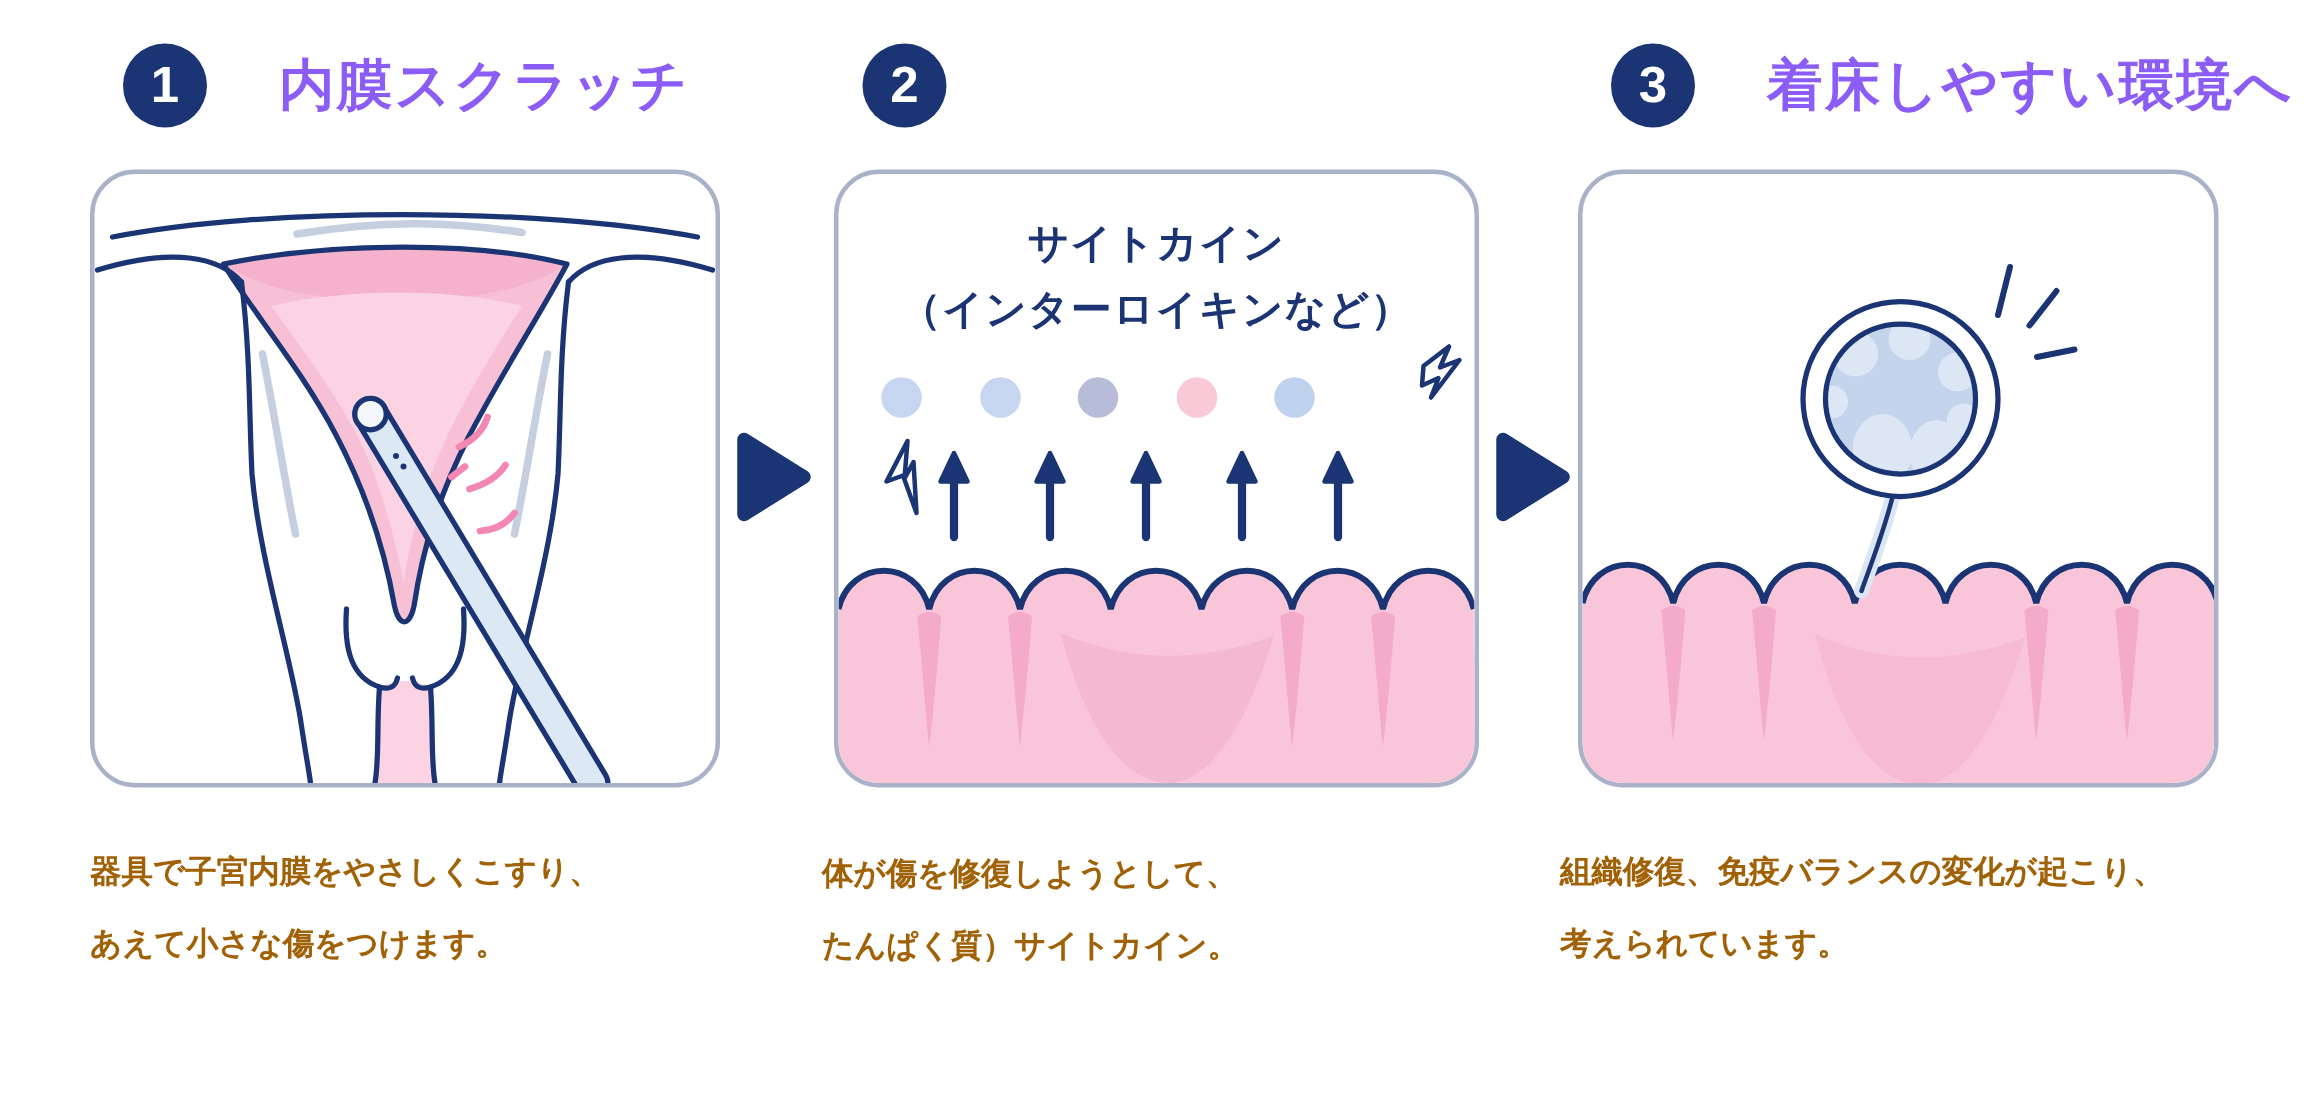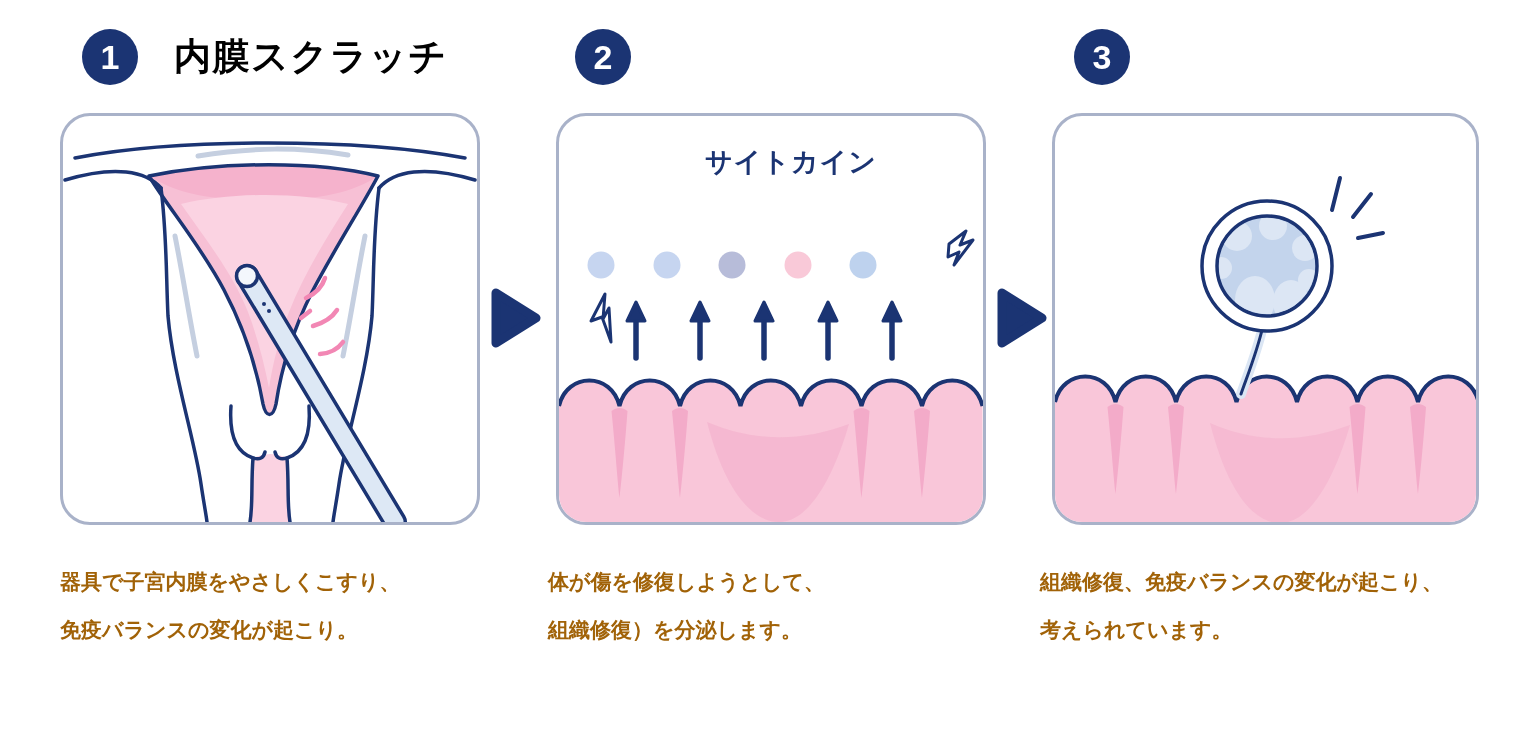--- a/index.html
+++ b/index.html
@@ -16,7 +16,7 @@
     font-size:34px;font-weight:700;display:flex;align-items:center;justify-content:center;
     flex:0 0 auto;
   }
-  .title{font-size:37px;font-weight:700;letter-spacing:1.5px;color:#000000;white-space:nowrap;margin:4px;}
+  .title{font-size:37px;font-weight:700;letter-spacing:1.5px;color:#8b5cf6;white-space:nowrap;margin:16px;}
   .panel{
     margin-top:27px;height:406px;background:#ffffff;
     border:3px solid #a9b2c9;border-radius:30px;position:relative;overflow:hidden;

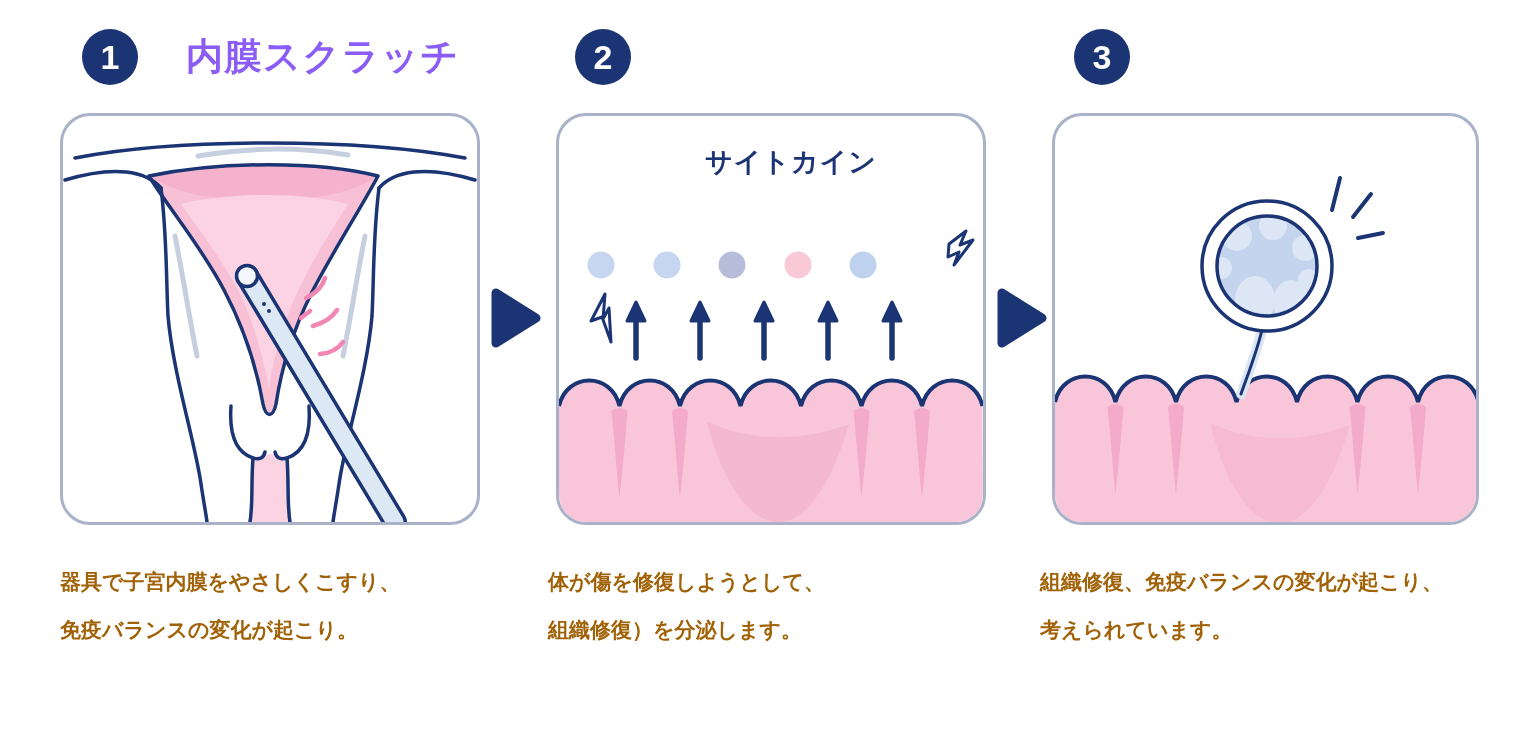--- a/index.html
+++ b/index.html
@@ -165,6 +165,7 @@
   <section class="col" style="left:1052px;width:427px;">
     <header class="step-header">
       <div class="badge">3</div>
+      <h2 class="title">着床しやすい環境へ</h2>
     </header>
     <div class="panel">
       <svg width="421" height="406" viewBox="0 0 421 406">

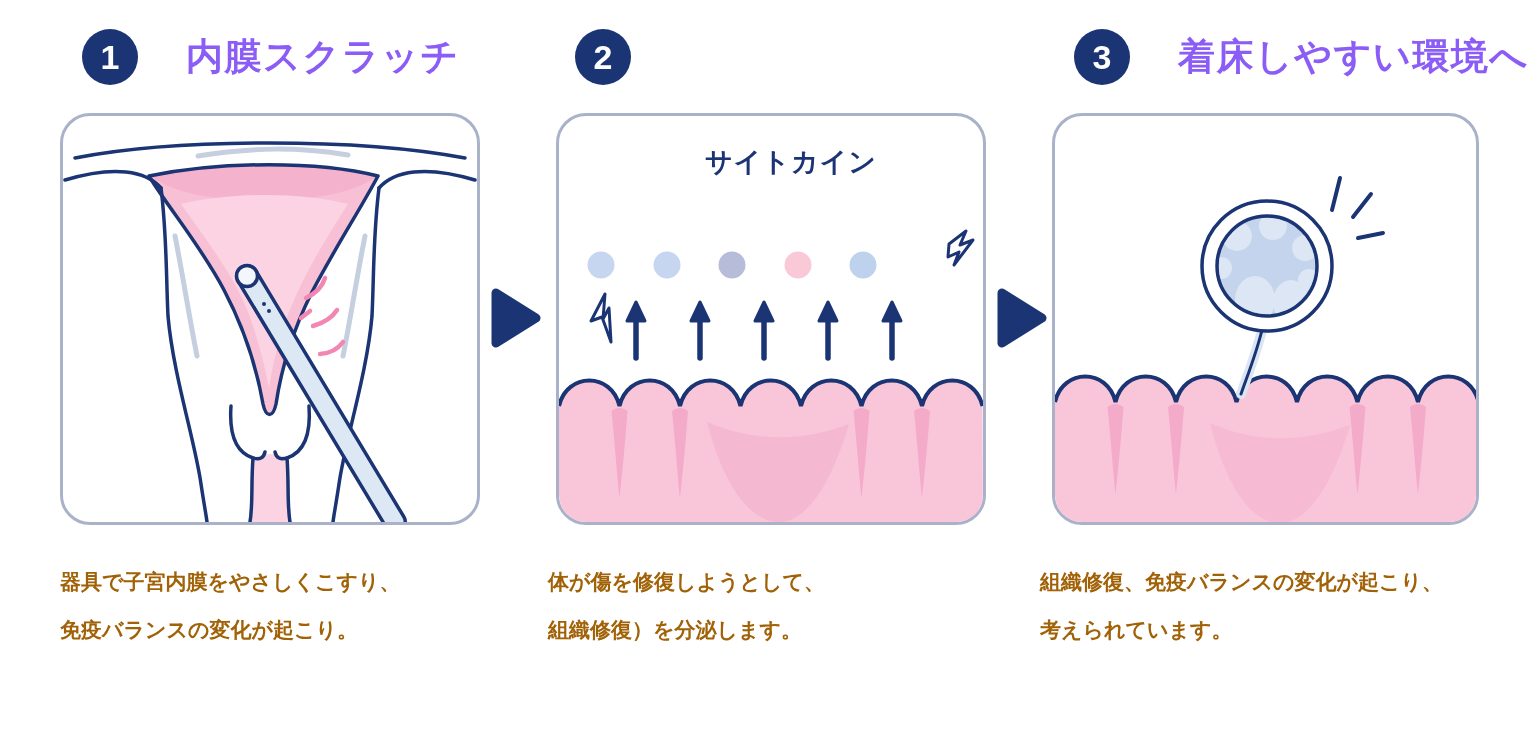--- a/index.html
+++ b/index.html
@@ -24,7 +24,7 @@
   .panel svg{position:absolute;left:0;top:0;}
   .cyto-label{
     position:absolute;top:24px;left:0;width:100%;text-align:center;
-    font-weight:700;color:#1b3473;line-height:44px;font-size:27px;letter-spacing:1px;padding-left:20px;
+    font-weight:700;color:#1b3473;line-height:44px;font-size:27px;letter-spacing:1px;
   }
   .caption{margin-top:33px;font-size:21px;line-height:48px;font-weight:600;color:#a16207;white-space:nowrap;}
   .next-arrow{position:absolute;top:287px;}

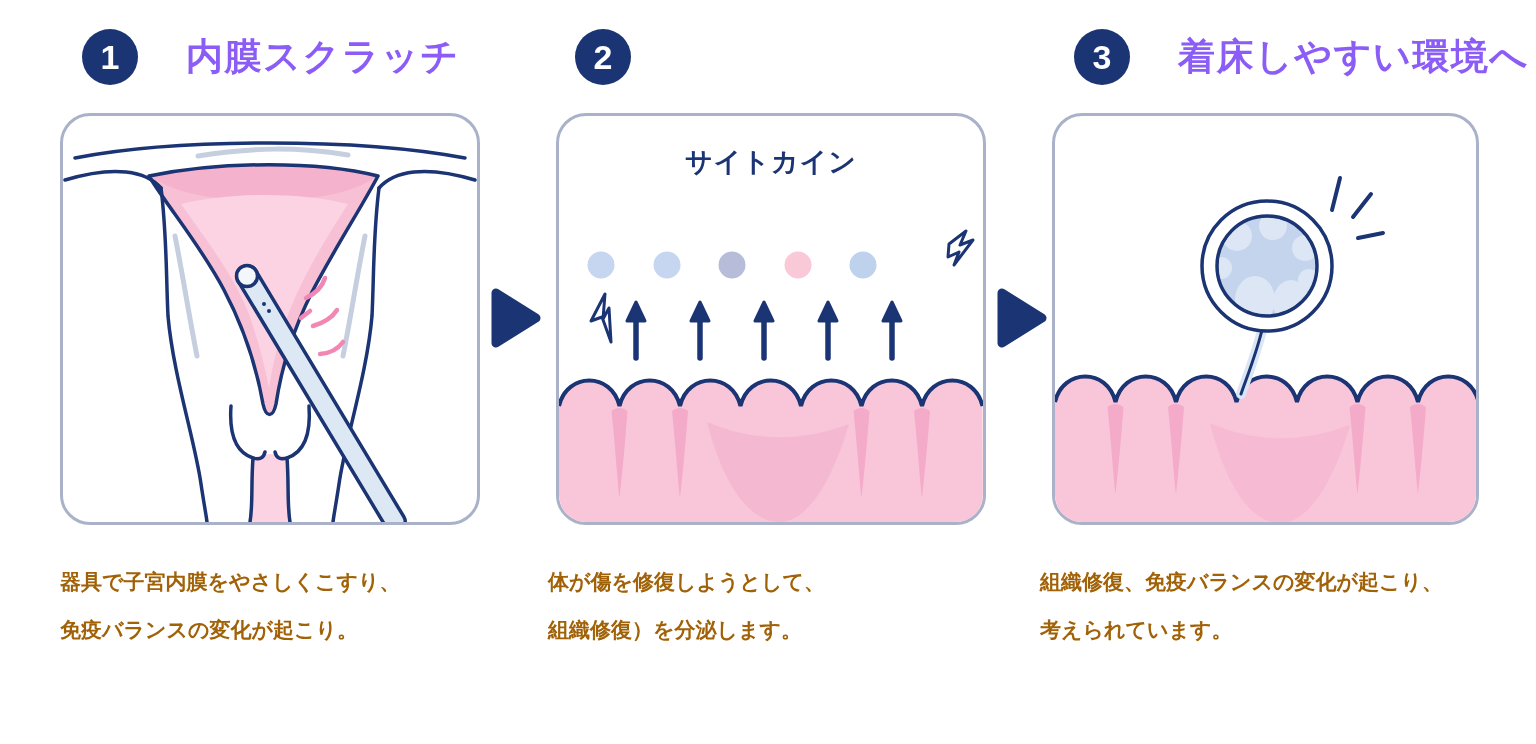--- a/index.html
+++ b/index.html
@@ -150,6 +150,7 @@
       </svg>
       <div class="cyto-label">
         <div>サイトカイン</div>
+        <div>（インターロイキンなど）</div>
       </div>
     </div>
     <div class="caption" style="margin-left:-8px;font-family:Liberation Serif, serif;">

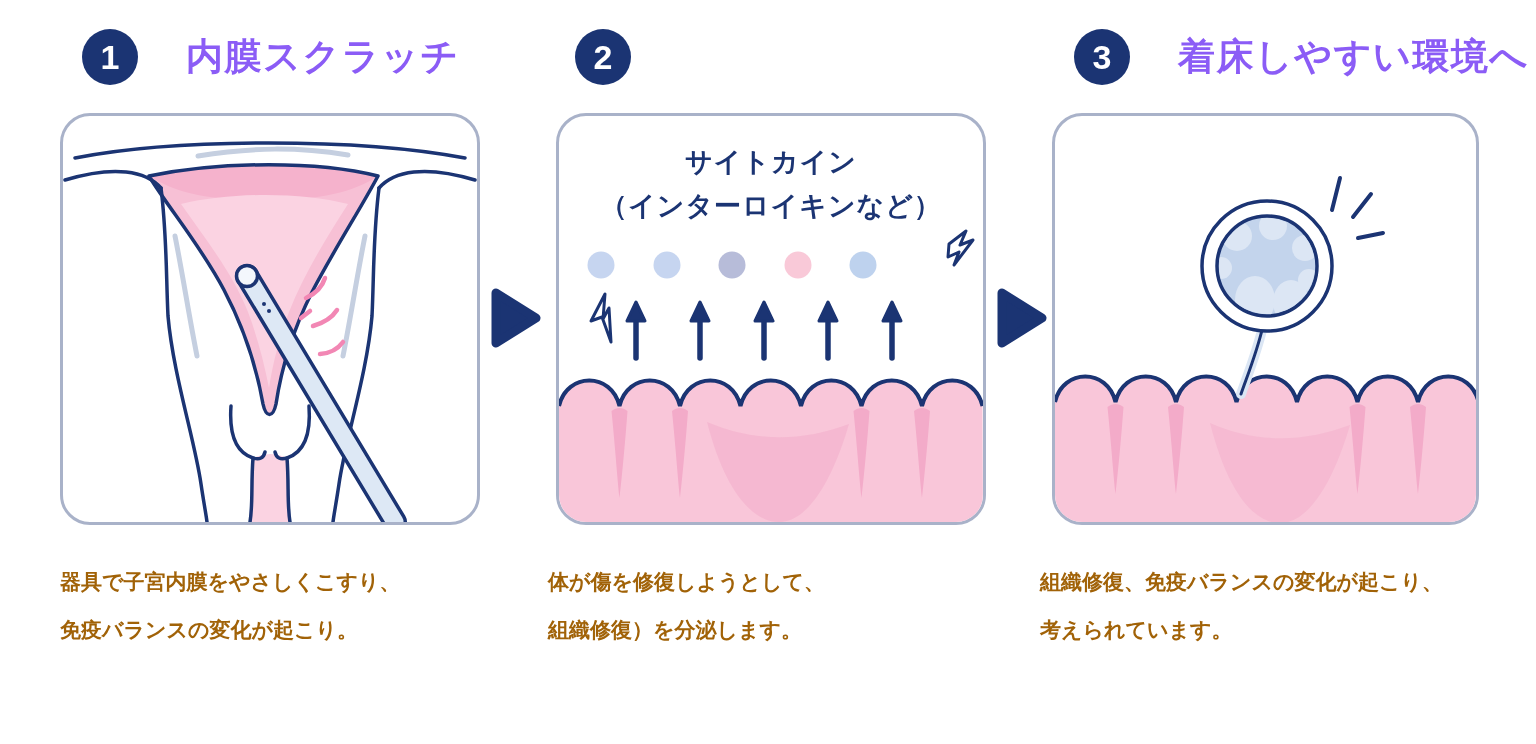--- a/index.html
+++ b/index.html
@@ -83,7 +83,7 @@
     </div>
     <div class="caption">
       <div>器具で子宮内膜をやさしくこすり、</div>
-      <div>免疫バランスの変化が起こり。</div>
+      <div>あえて小さな傷をつけます。</div>
     </div>
   </section>
 

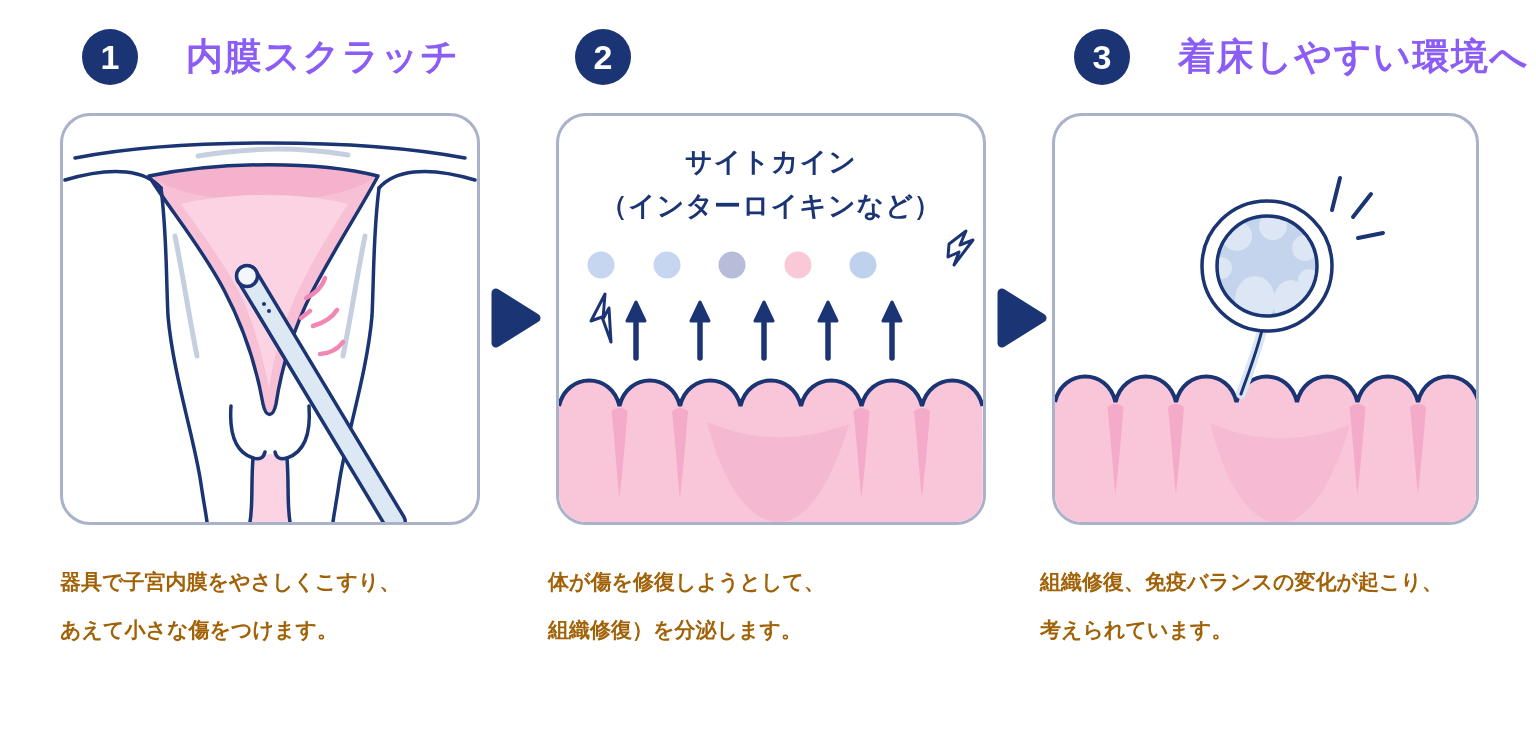--- a/index.html
+++ b/index.html
@@ -155,7 +155,7 @@
     </div>
     <div class="caption" style="margin-left:-8px;font-family:Liberation Serif, serif;">
       <div>体が傷を修復しようとして、</div>
-      <div>組織修復）を分泌します。</div>
+      <div>たんぱく質）サイトカイン。</div>
     </div>
   </section>
 

